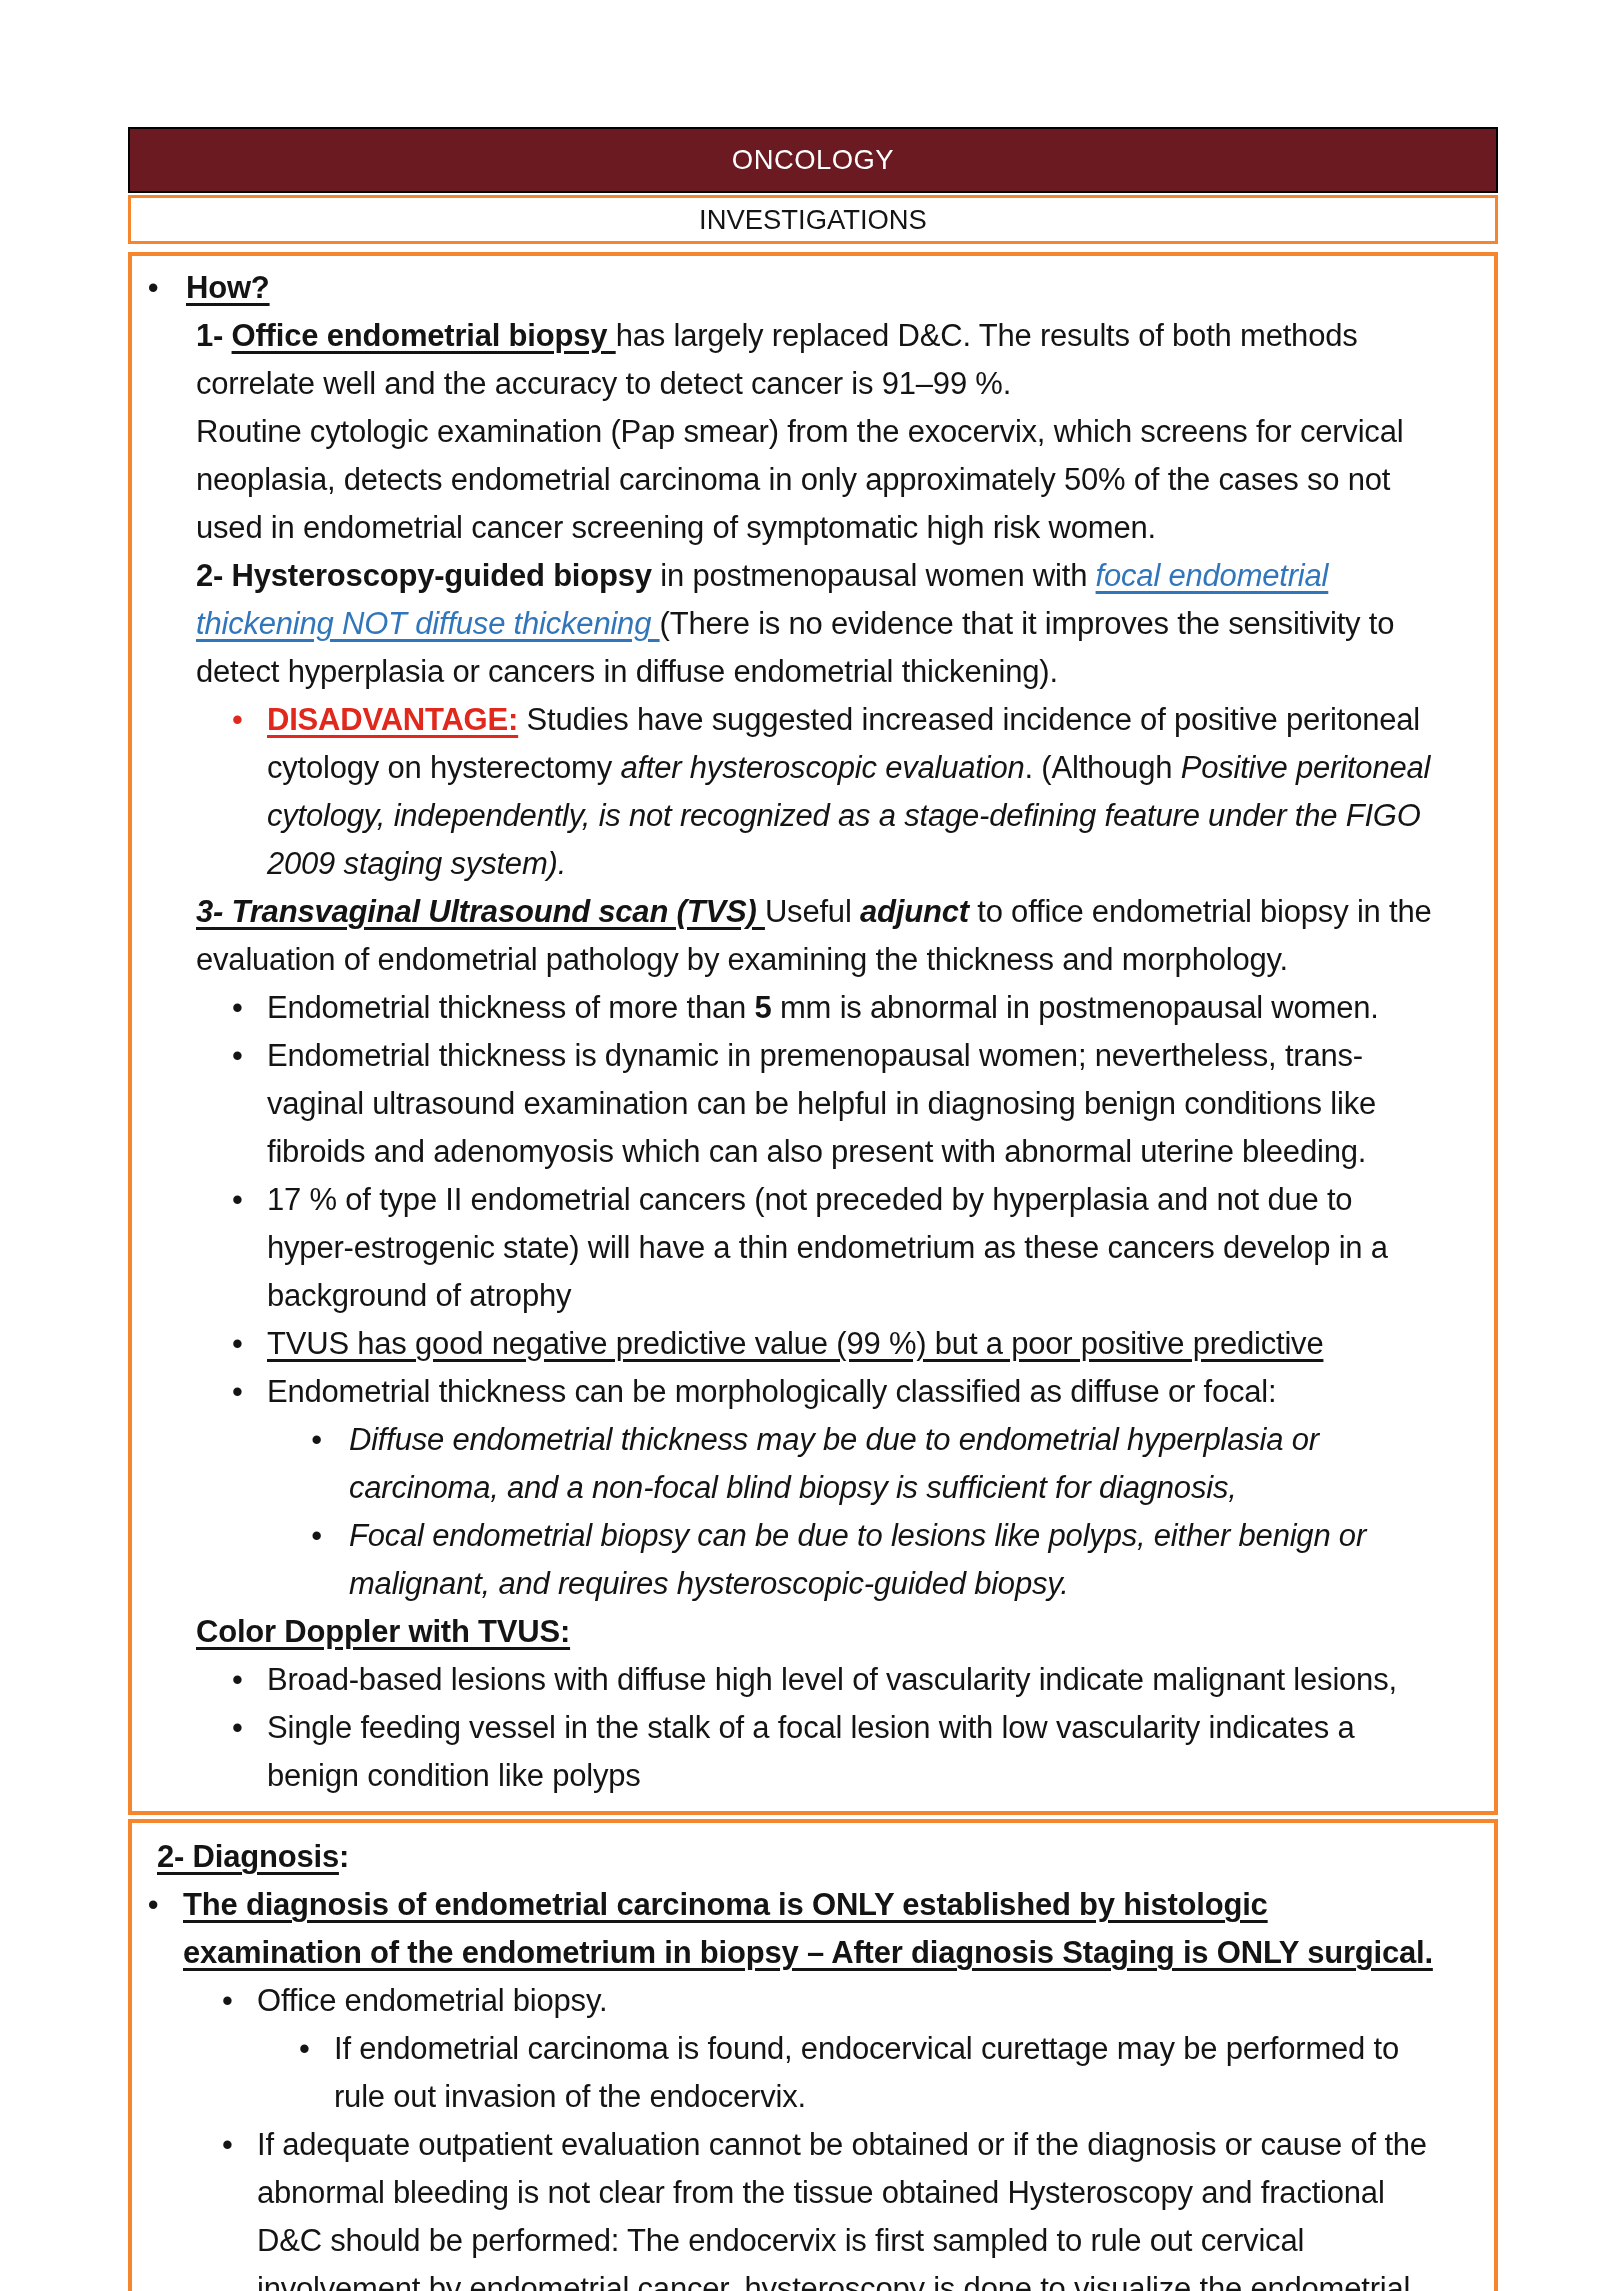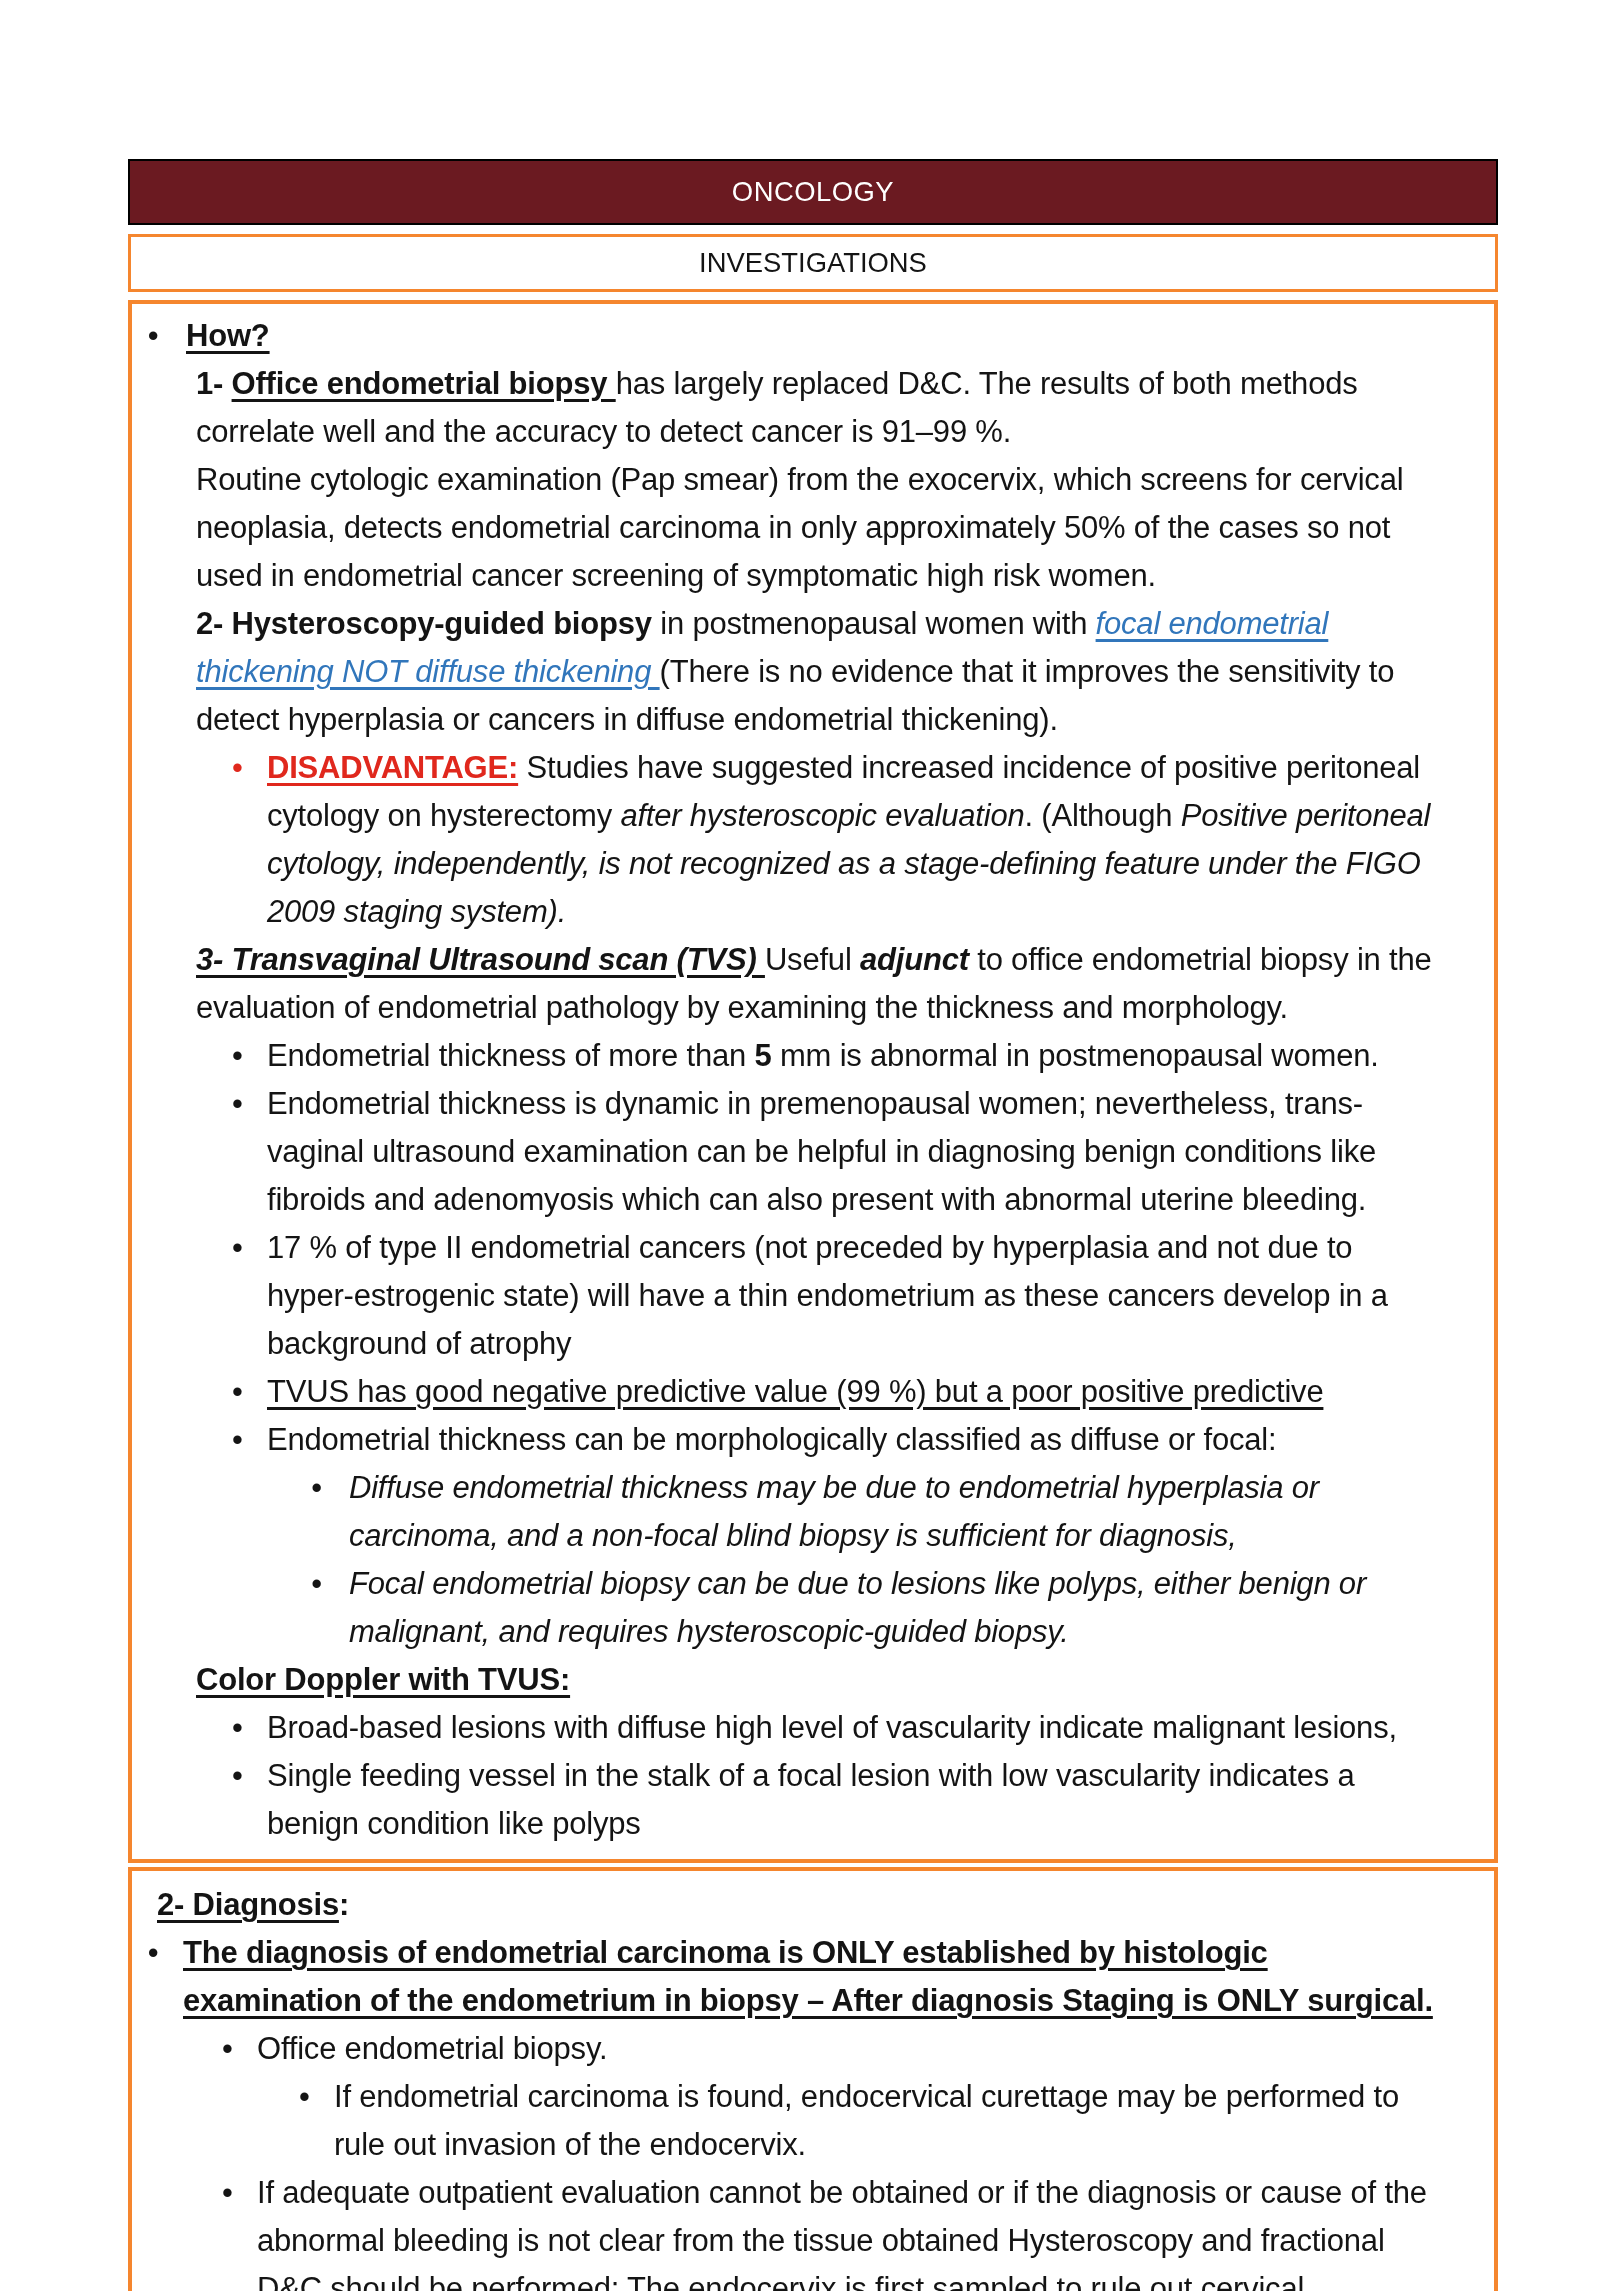--- a/index.html
+++ b/index.html
@@ -17,7 +17,7 @@
   }
   .sheet{position:absolute;left:128px;top:127px;width:1370px;}
 
-  .bar{box-sizing:border-box;display:flex;align-items:center;justify-content:center;margin-top:32px;}
+  .bar{box-sizing:border-box;display:flex;align-items:center;justify-content:center;}
   .bar-maroon{
     height:66px;background:var(--maroon);border:2.9px solid #000;
     color:#fff;font-size:27.4px;letter-spacing:0.5px;

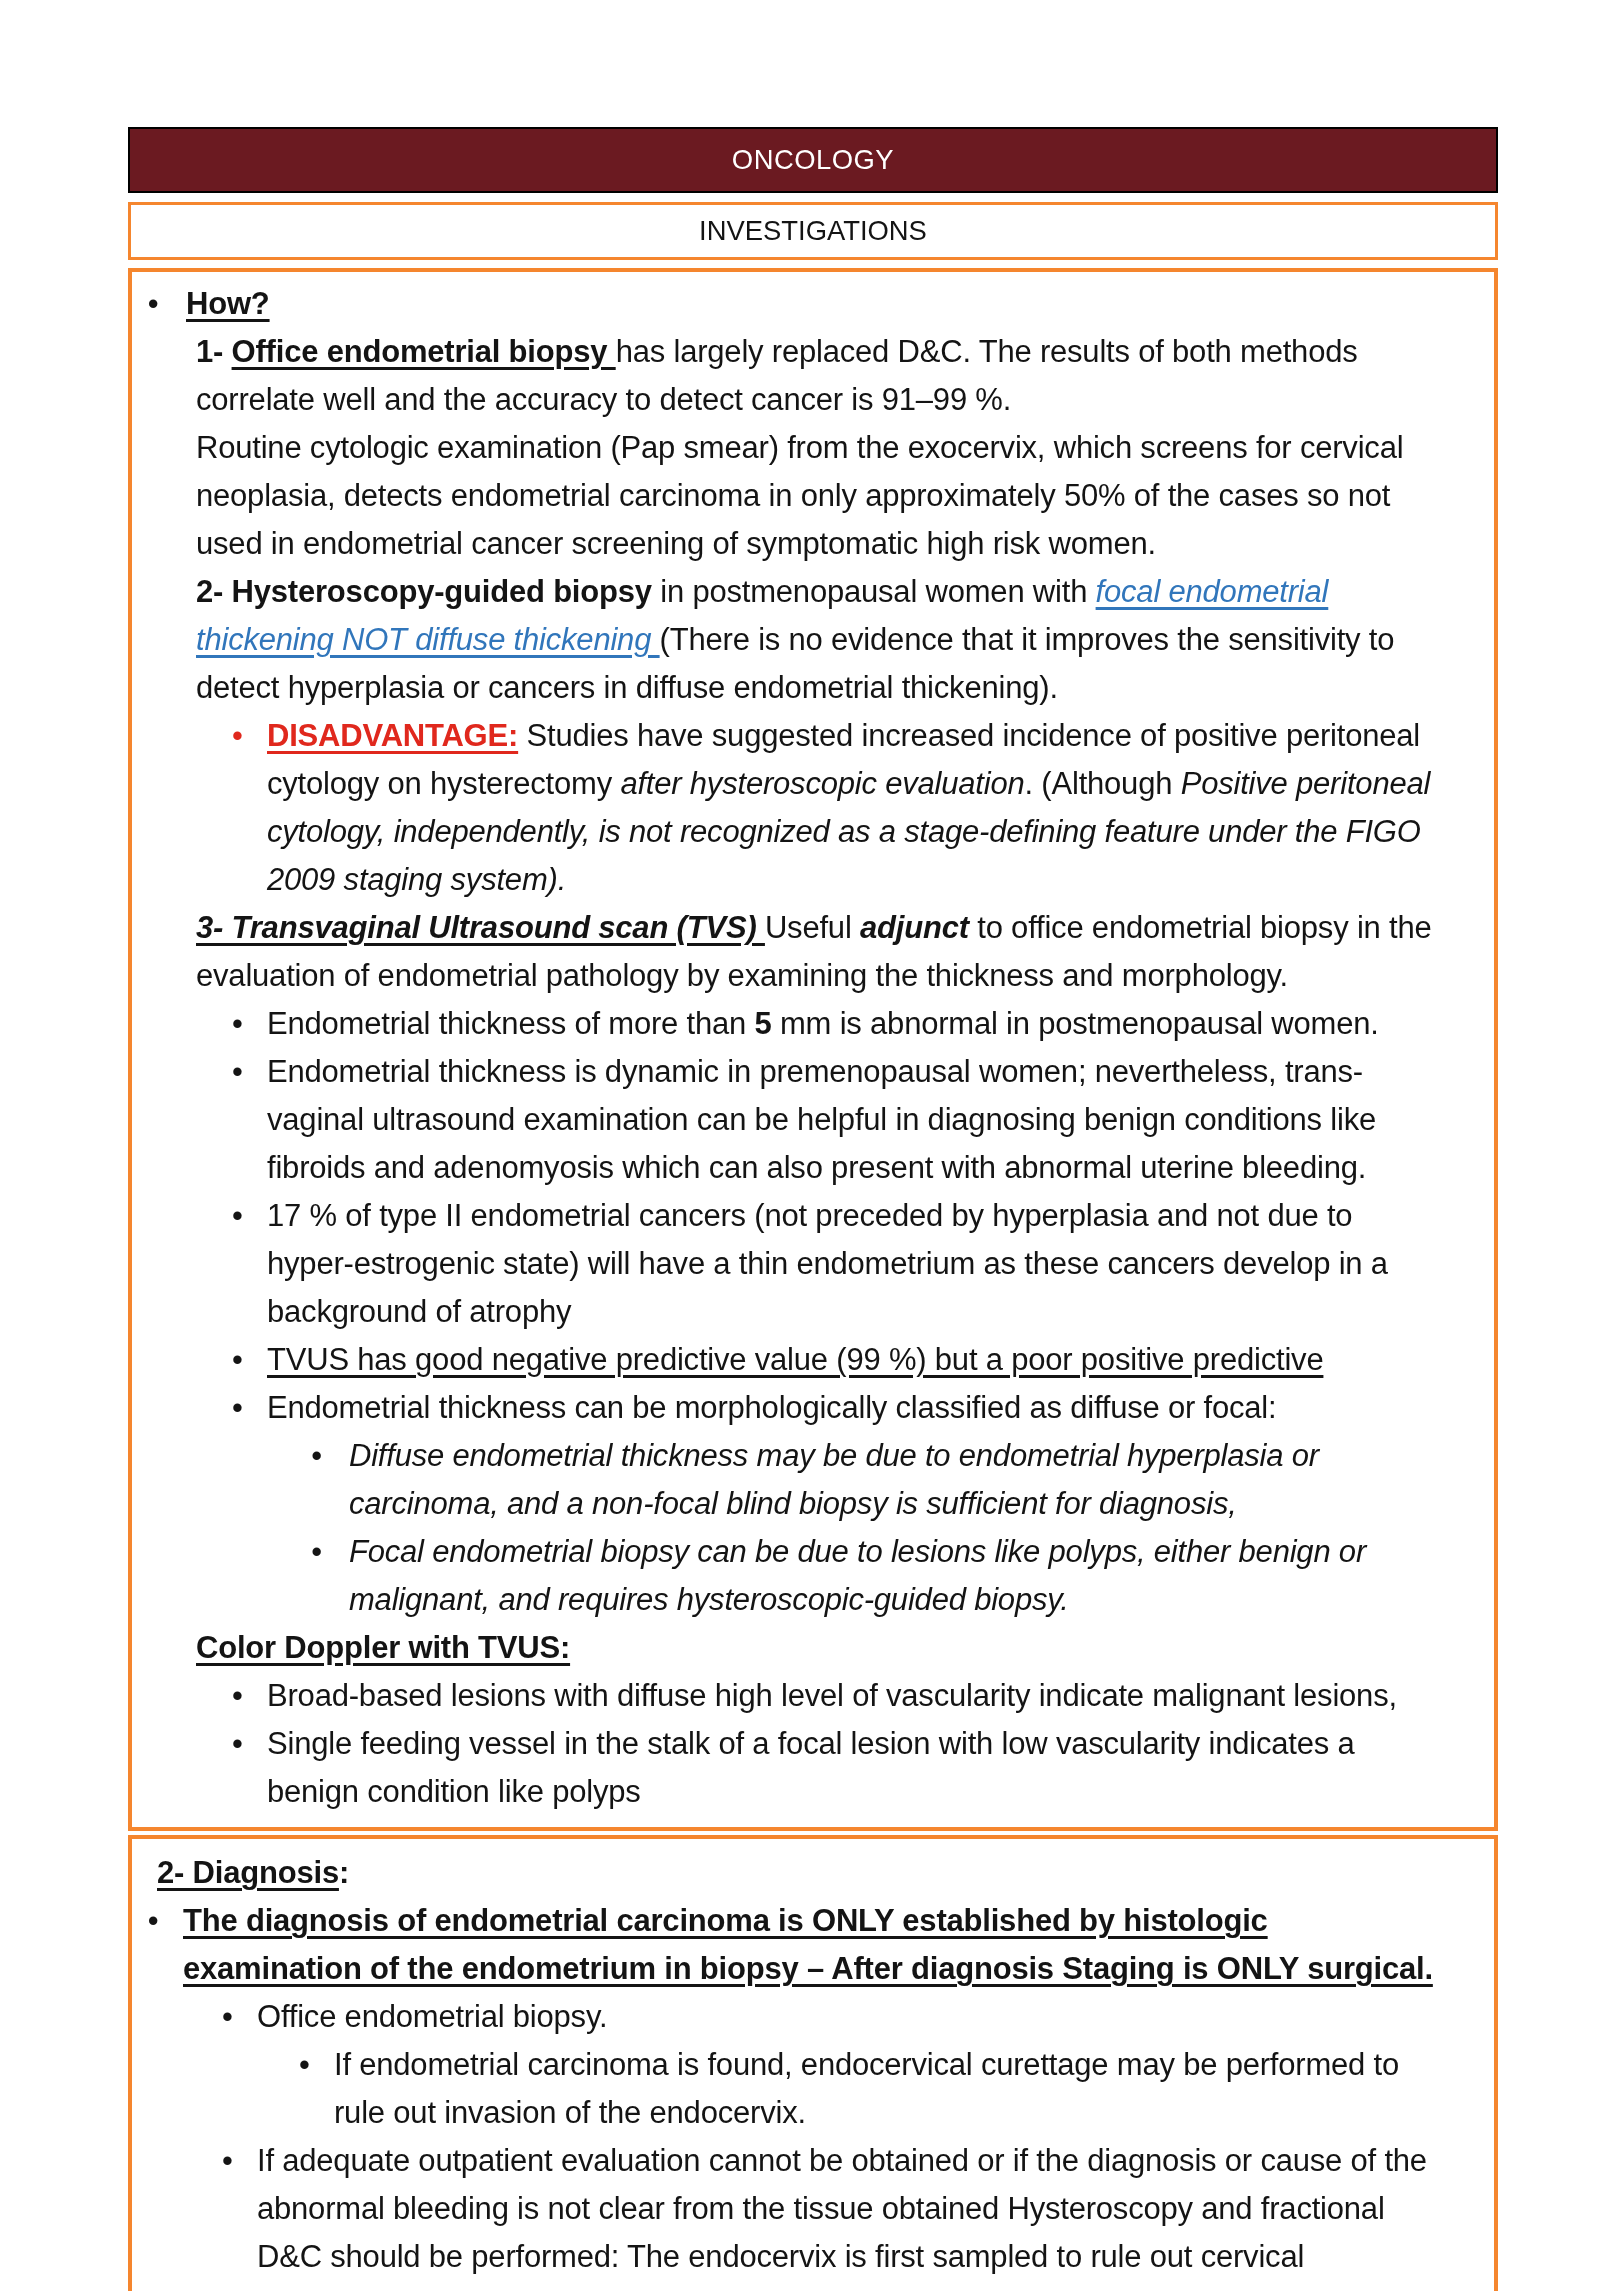--- a/index.html
+++ b/index.html
@@ -24,7 +24,7 @@
   }
   .bar-orange{border:3.9px solid var(--orange);background:#fff;font-size:27.4px;}
   .bar.topic{height:63px;margin-top:2.9px;}
-  .bar.section{height:58px;margin-top:9px;}
+  .bar.section{height:49px;margin-top:2px;}
 
   .content-box{
     box-sizing:border-box;border:4.9px solid var(--orange);background:#fff;

